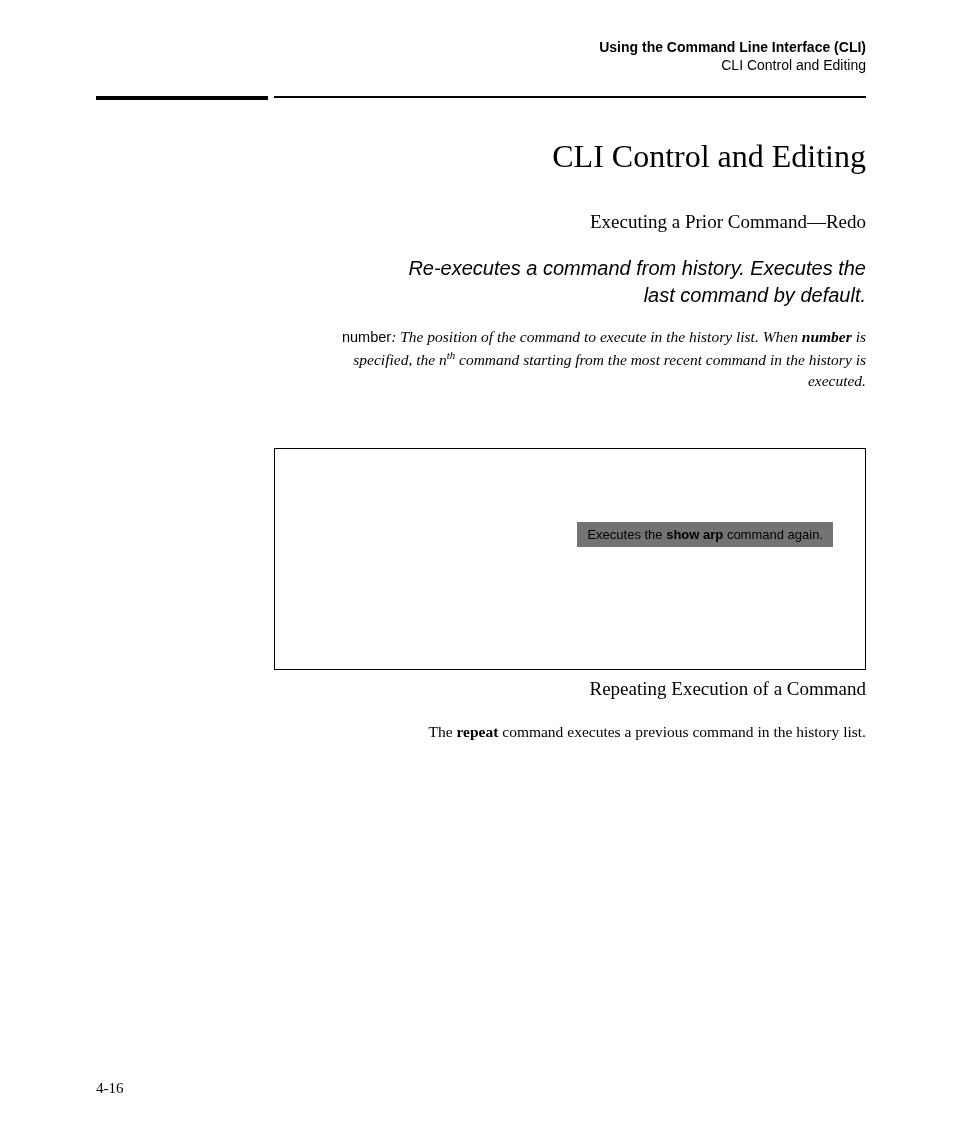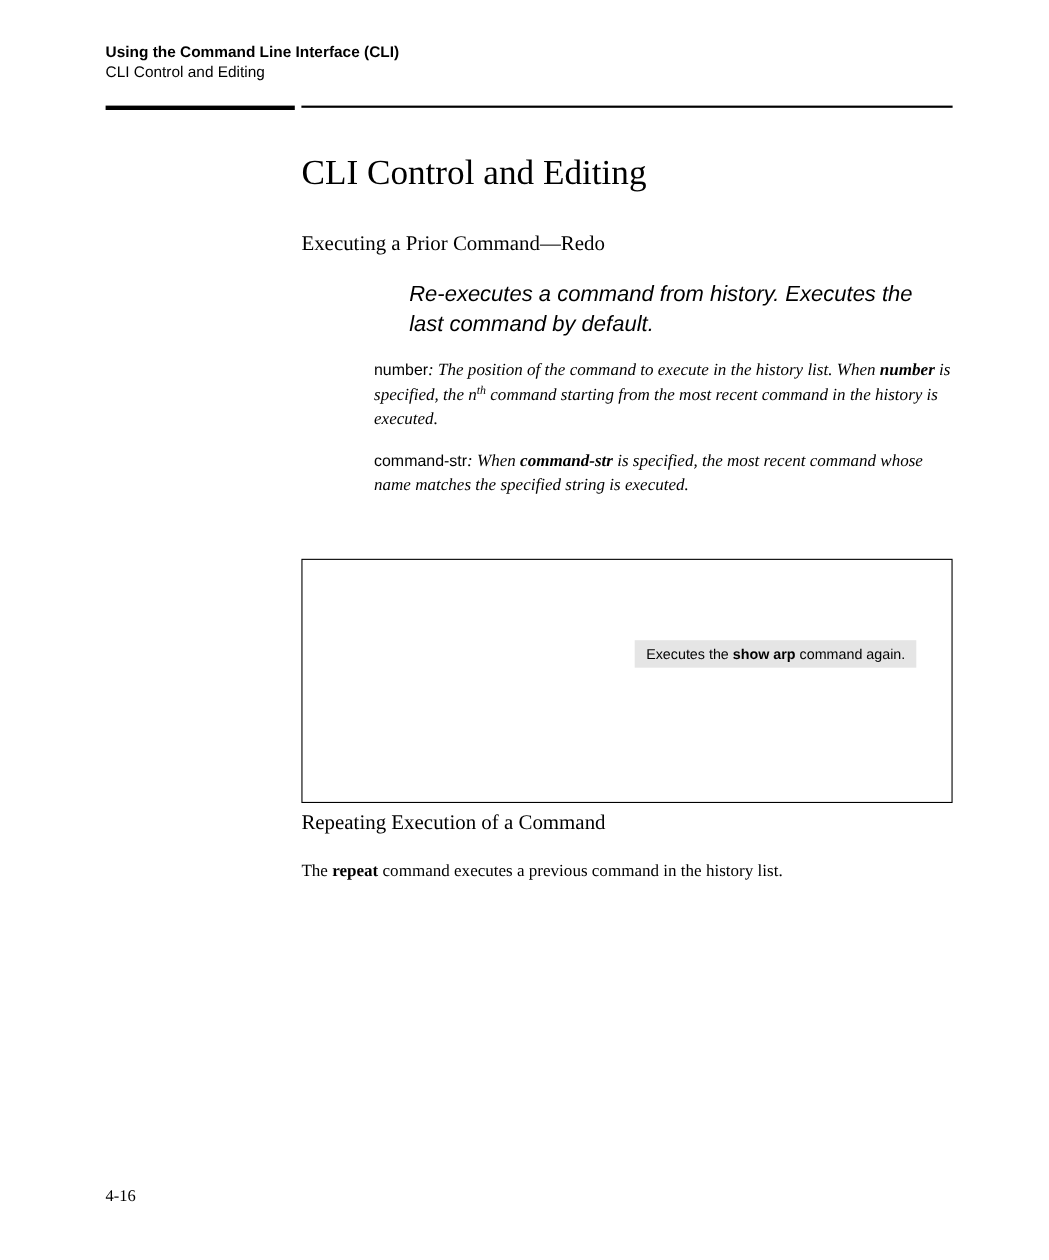--- a/index.html
+++ b/index.html
@@ -6,6 +6,7 @@
       margin: 0;
       padding: 0;
       box-sizing: border-box;
+      text-align: right;
     }
     body {
       font-family: Georgia, 'Times New Roman', serif;

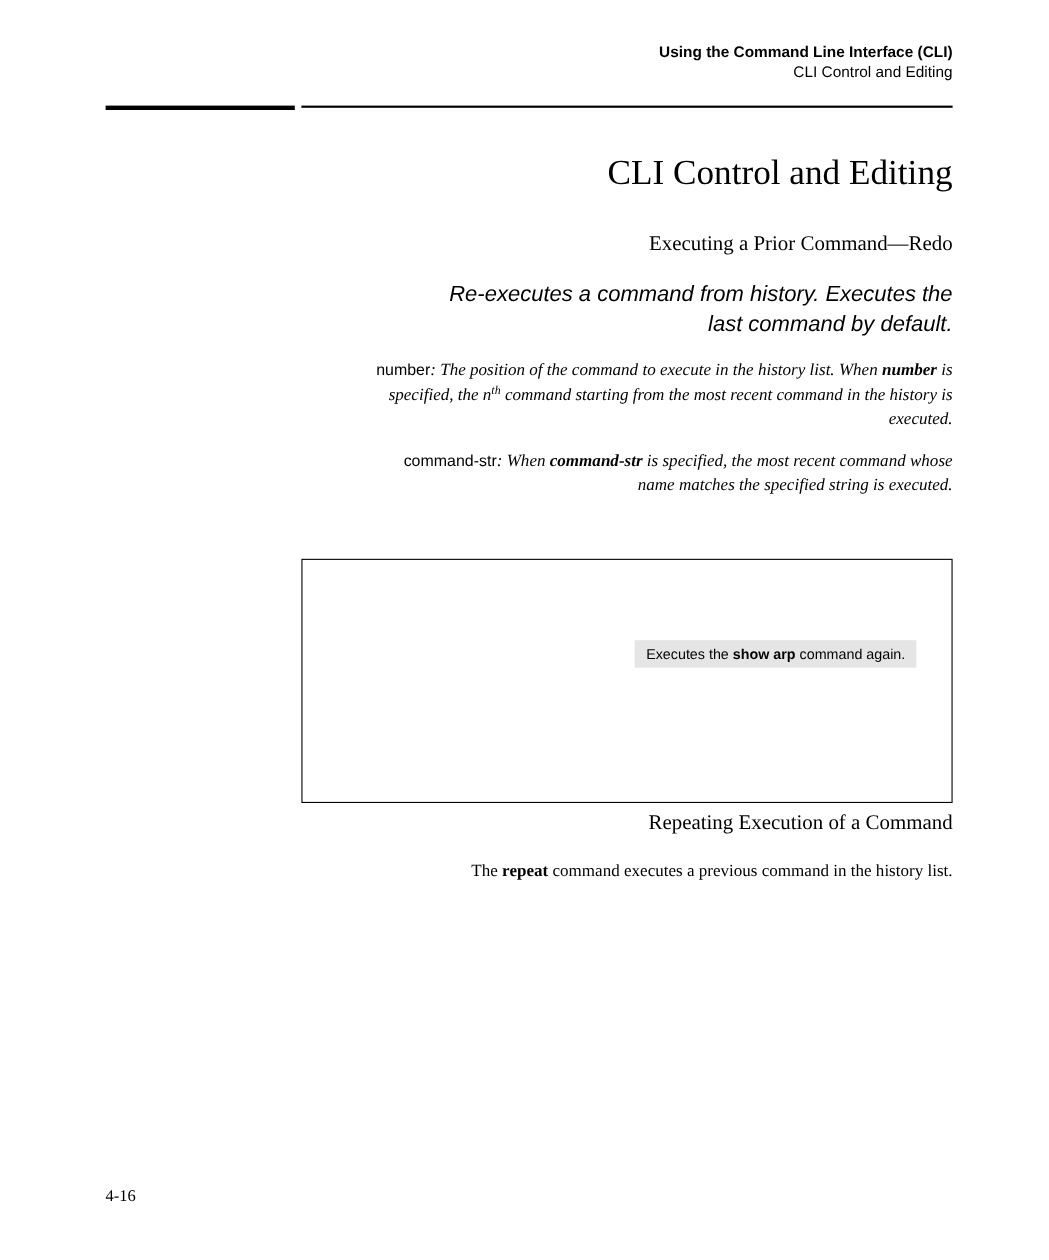--- a/index.html
+++ b/index.html
@@ -178,9 +178,6 @@
     <div class="syntax-param">
       <span class="param-name">number</span><span class="italic"><span>: The position of the command to execute in the history list. When </span><span class="param-bold">number</span><span> is specified, the n</span><span class="sup">th</span><span> command starting from the most recent command in the history is executed.</span></span>
     </div>
-    <div class="syntax-param">
-      <span class="param-name">command-str</span><span class="italic"><span>: When </span><span class="param-bold">command-str</span><span> is specified, the most recent command whose name matches the specified string is executed.</span></span>
-    </div>
   </div>
 
   <div class="figure-box">

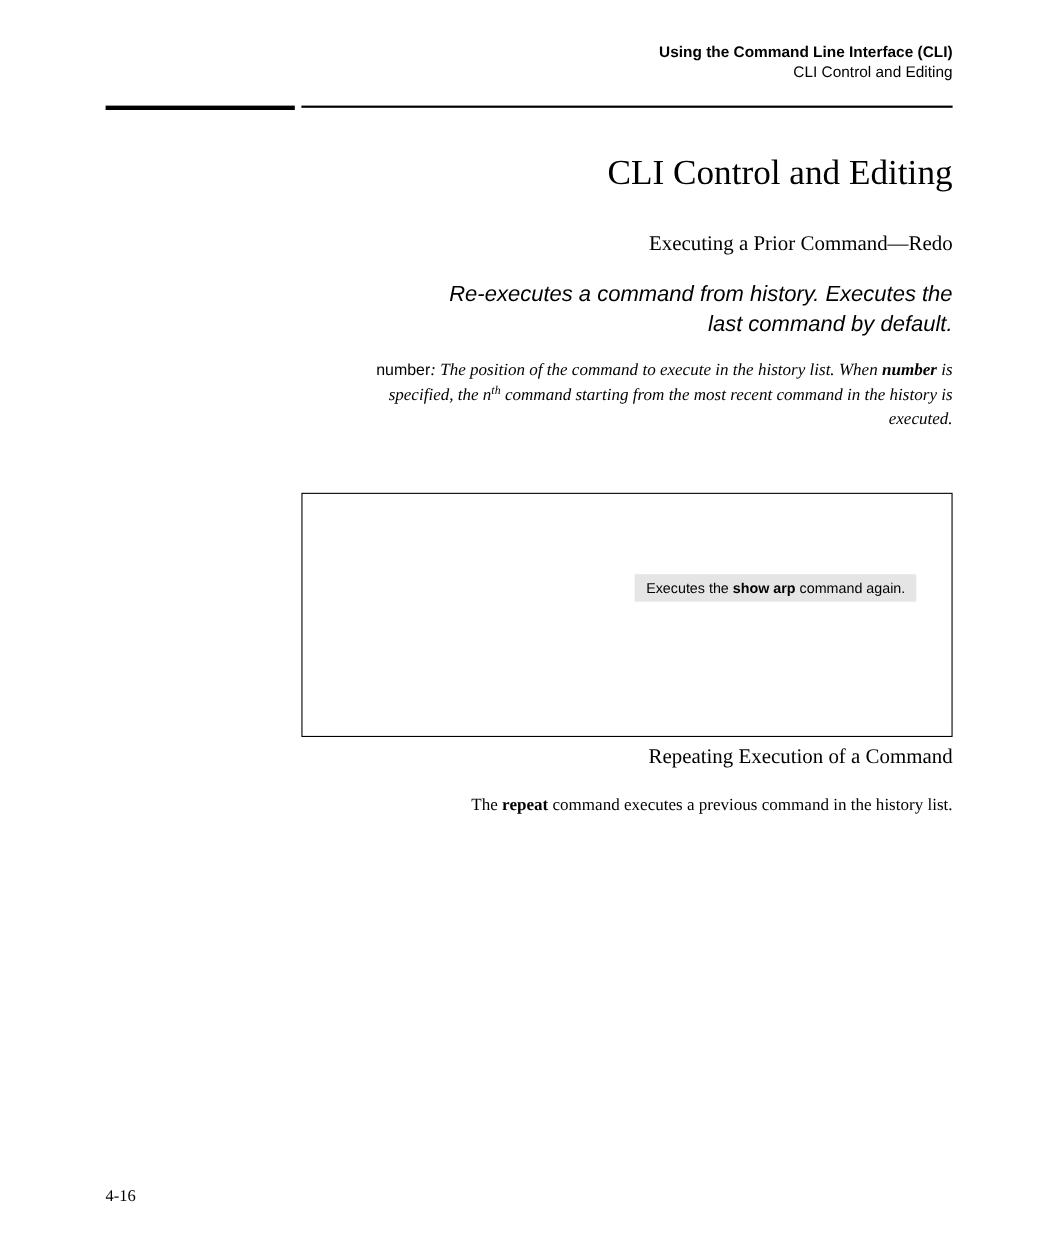--- a/index.html
+++ b/index.html
@@ -131,7 +131,7 @@
       position: absolute;
       top: 73px;
       right: 32px;
-      background: #e5e5e5;
+      background: #737373;
       padding: 5px 10px;
       font-family: Arial, Helvetica, sans-serif;
       font-size: 13px;

